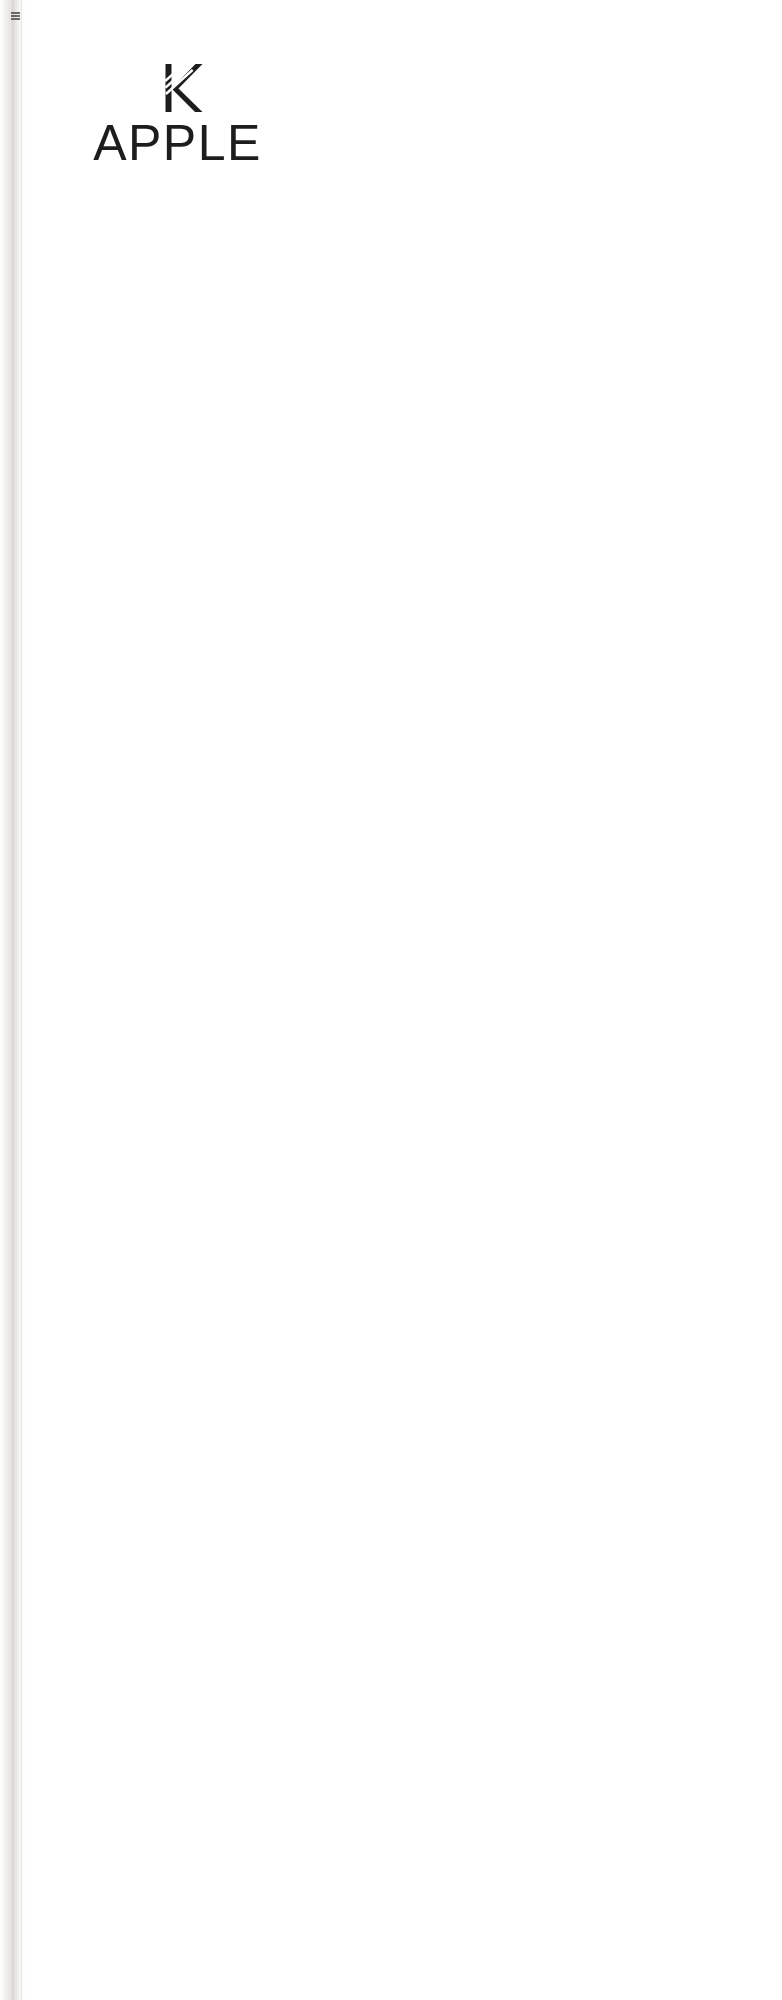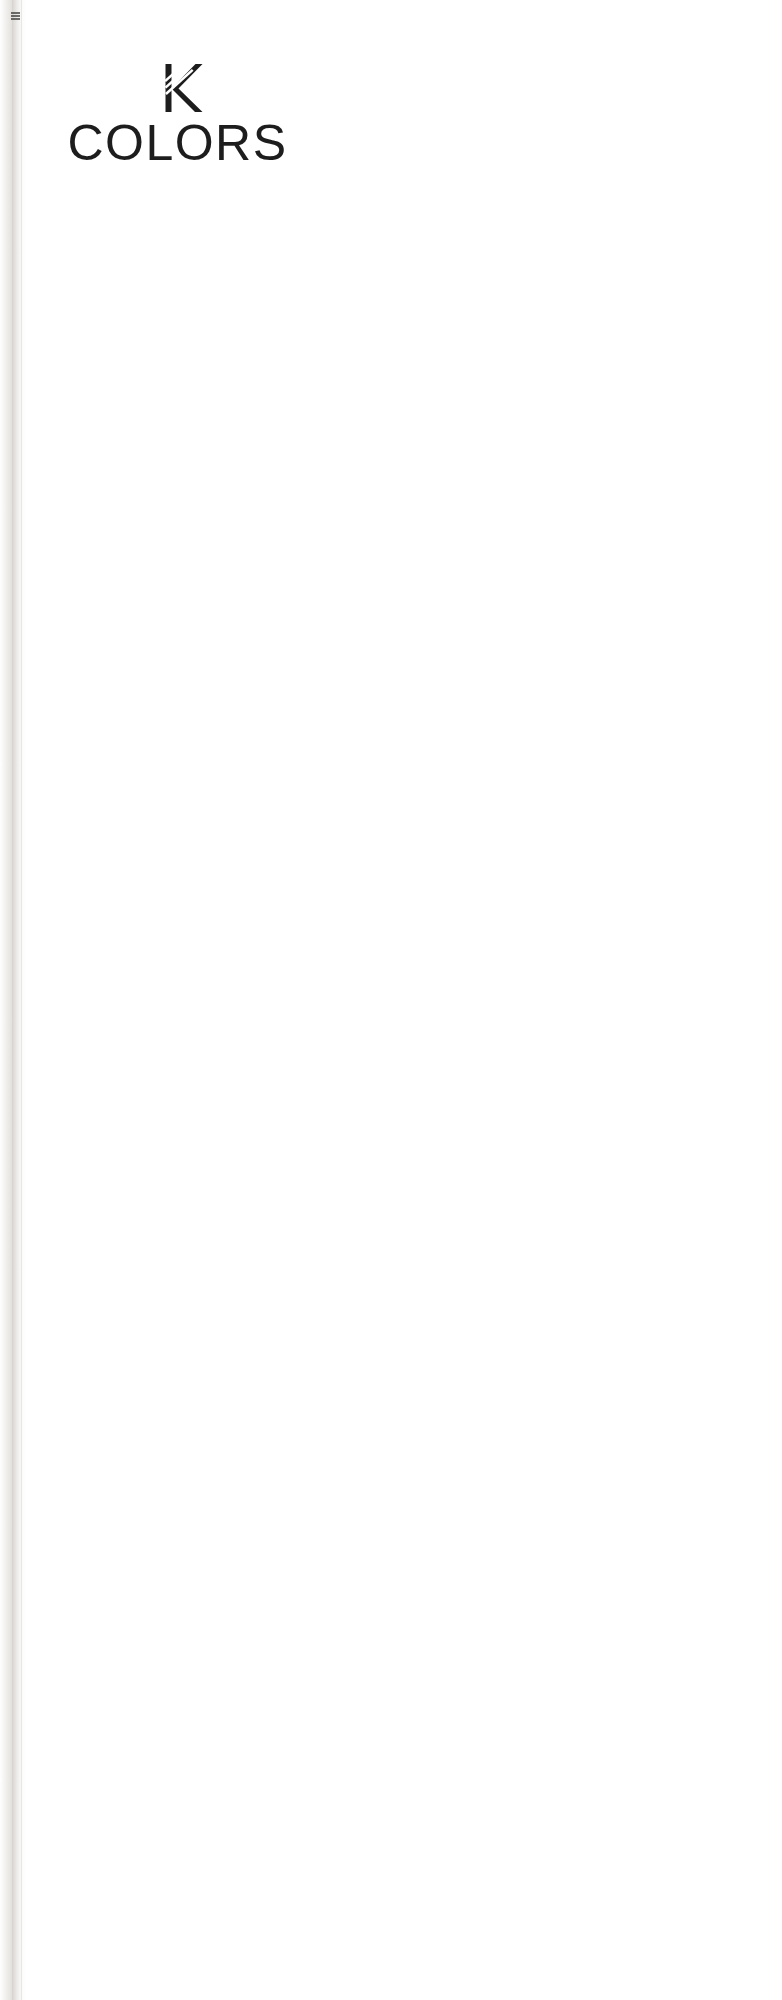--- a/index.html
+++ b/index.html
@@ -180,7 +180,7 @@
         <path d="M10 19.6 L46 19.6 L46 22.1 L10 22.1 Z" transform="rotate(-42 27 20)"></path>
       </g>
     </svg>
-    <div class="brand-word">COLORS</div>
+    <div class="brand-word">APPLE</div>
   </div>
 
   <div id="products-host">

